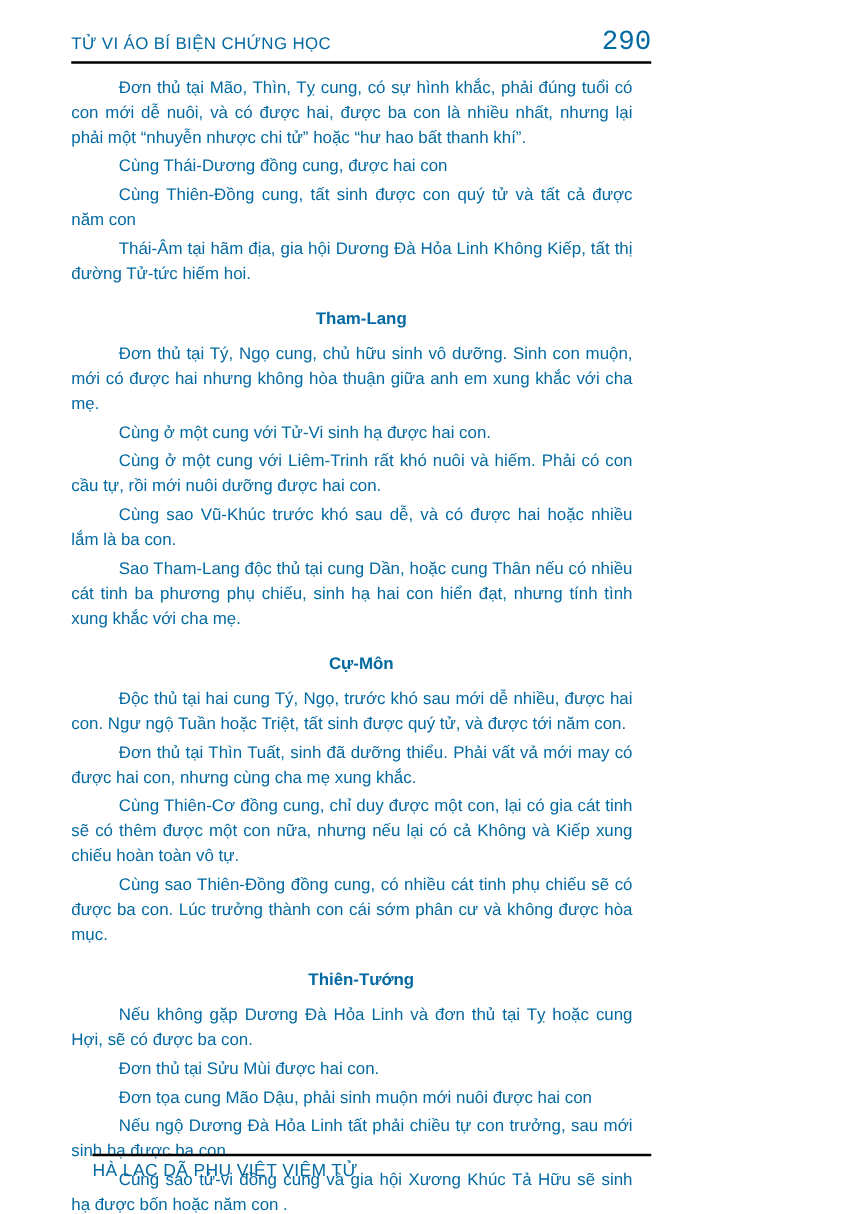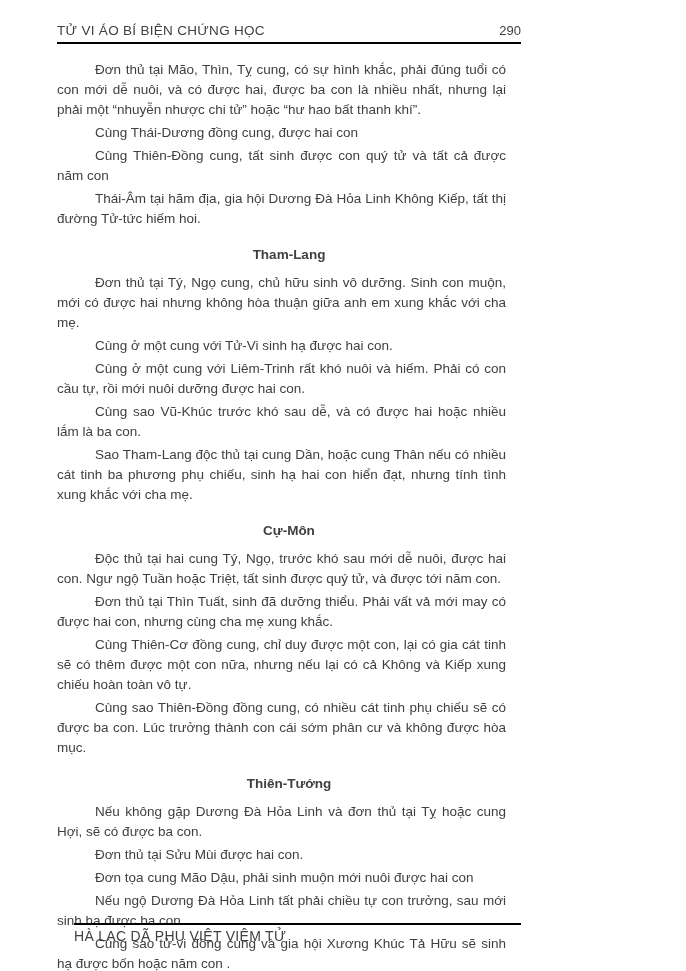--- a/index.html
+++ b/index.html
@@ -13,7 +13,7 @@
     width: 578px;
     height: 971px;
     background: #ffffff;
-    color: #404040;
+    color: #0369a1;
     font-family: "Liberation Sans", sans-serif;
     font-size: 13.5px;
     overflow: hidden;

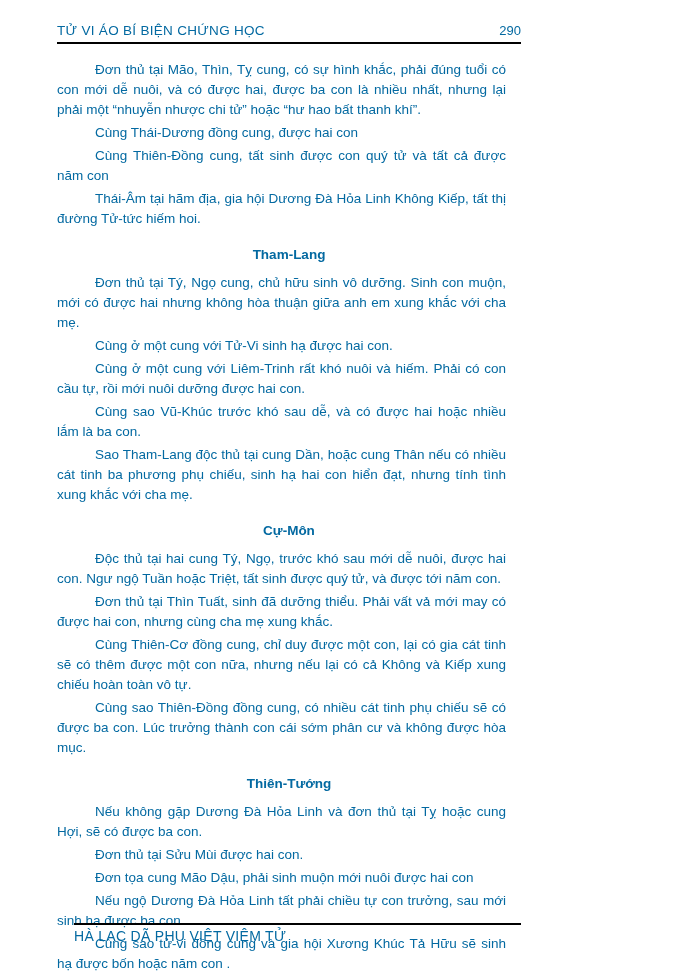--- a/index.html
+++ b/index.html
@@ -34,8 +34,8 @@
     letter-spacing: 0.3px;
   }
   .page-num {
-    font-family: Liberation Sans, sans-serif;
-    font-size: 13px;
+    font-family: Liberation Mono, monospace;
+    font-size: 22px;
     line-height: 1;
   }
   .content {

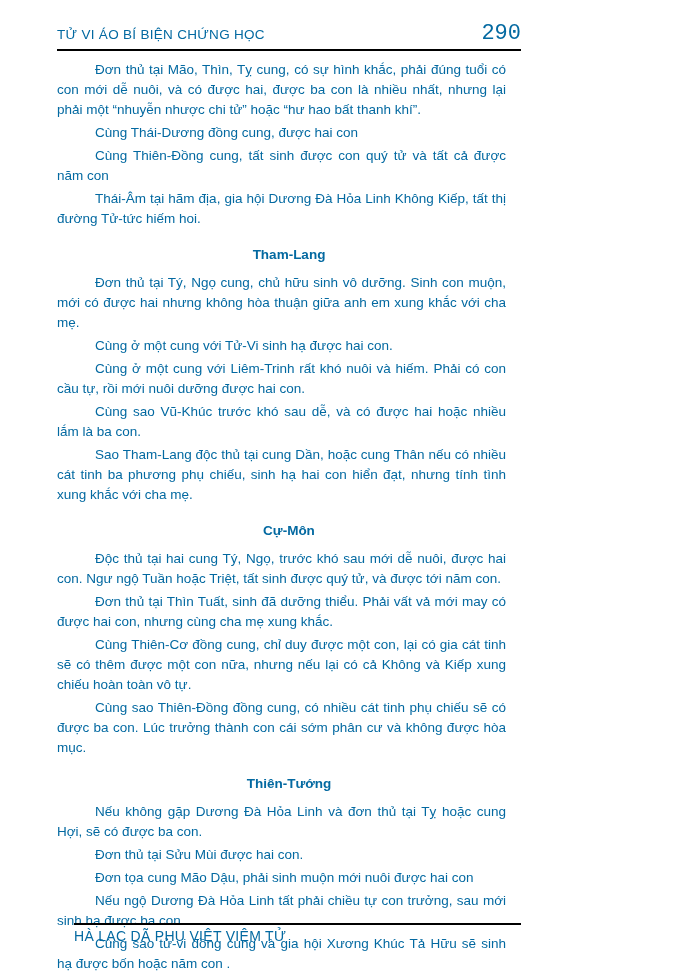--- a/index.html
+++ b/index.html
@@ -98,7 +98,7 @@
 
     <section>
       <h2 class="section-heading">Cự-Môn</h2>
-      <p class="para">Độc thủ tại hai cung Tý, Ngọ, trước khó sau mới dễ nuôi, được hai con. Ngư ngộ Tuần hoặc Triệt, tất sinh được quý tử, và được tới năm con.</p>
+      <p class="para">Độc thủ tại hai cung Tý, Ngọ, trước khó sau mới dễ nhiều, được hai con. Ngư ngộ Tuần hoặc Triệt, tất sinh được quý tử, và được tới năm con.</p>
       <p class="para">Đơn thủ tại Thìn Tuất, sinh đã dưỡng thiểu. Phải vất vả mới may có được hai con, nhưng cùng cha mẹ xung khắc.</p>
       <p class="para">Cùng Thiên-Cơ đồng cung, chỉ duy được một con, lại có gia cát tinh sẽ có thêm được một con nữa, nhưng nếu lại có cả Không và Kiếp xung chiếu hoàn toàn vô tự.</p>
       <p class="para">Cùng sao Thiên-Đồng đồng cung, có nhiều cát tinh phụ chiếu sẽ có được ba con. Lúc trưởng thành con cái sớm phân cư và không được hòa mục.</p>

